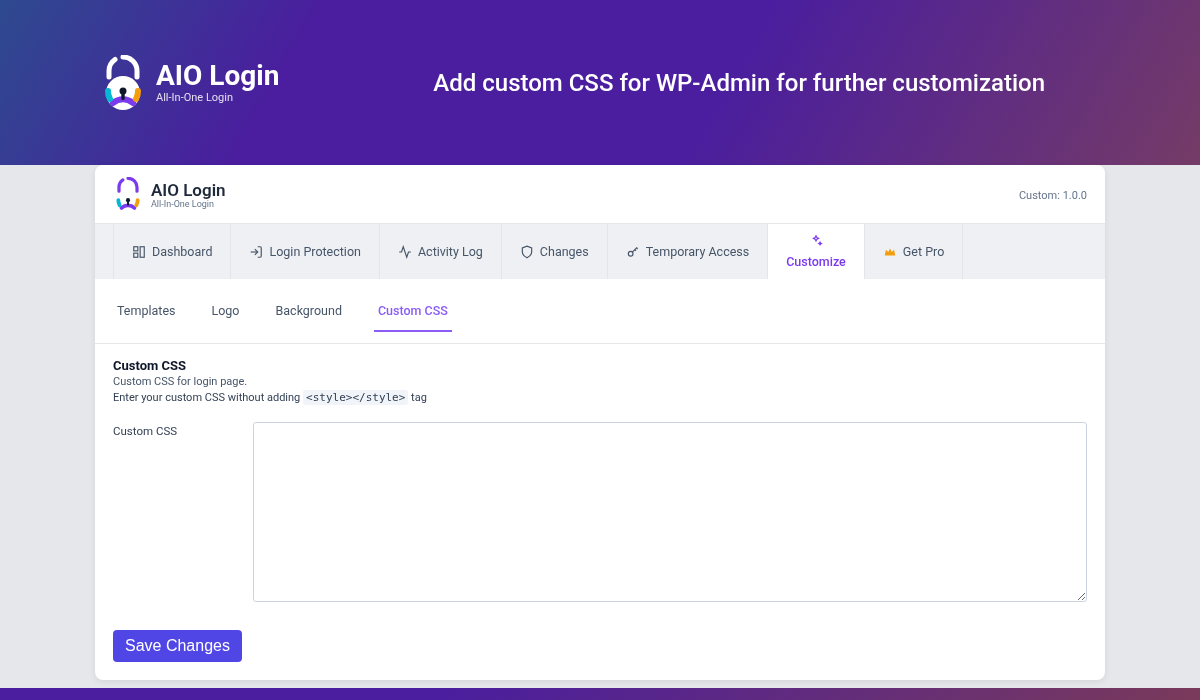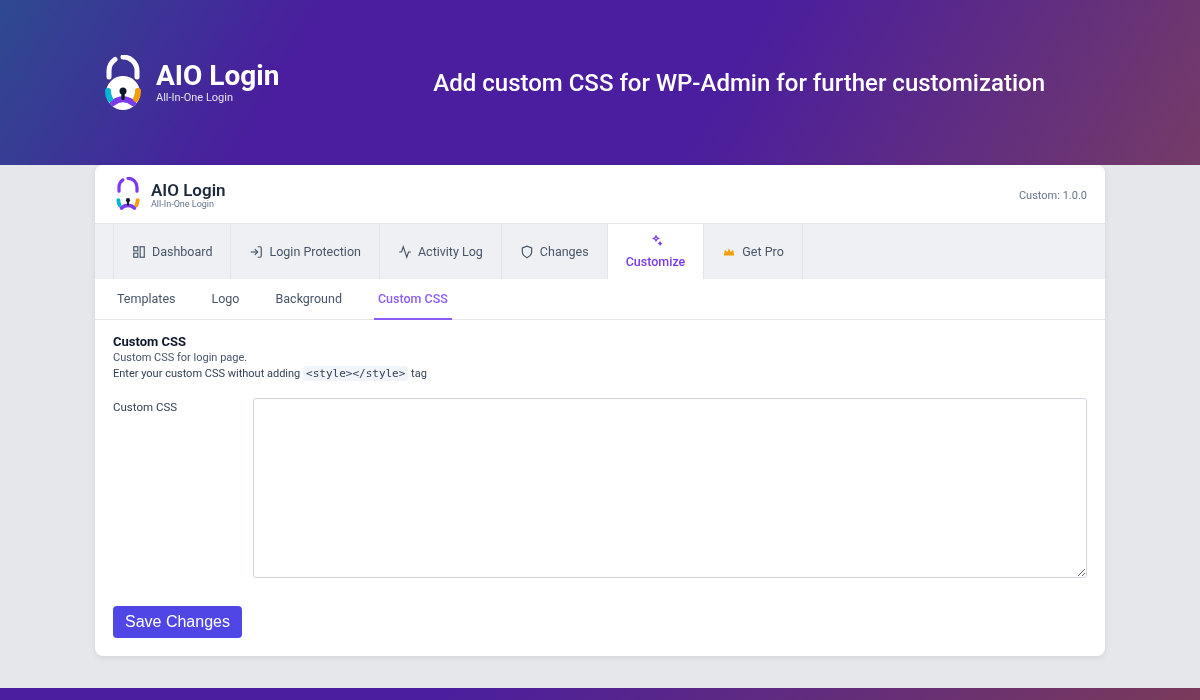--- a/index.html
+++ b/index.html
@@ -260,6 +260,17 @@
         </span>
         <span>Changes</span>
       </div>
+      <div class="tab-p">
+        <span class="ic">
+          <svg width="14" height="14" viewBox="0 0 24 24" fill="none" stroke="#475569" stroke-width="2">
+              <circle cx="8" cy="15" r="4"></circle>
+              <path d="M10.85 12.15L19 4"></path>
+              <path d="M18 5l2 2"></path>
+              <path d="M15 8l2 2"></path>
+            </svg>
+        </span>
+        <span>Temporary Access</span>
+      </div>
       <div class="tab-p active">
         <span class="ic">
           <svg width="14" height="14" viewBox="0 0 24 24" fill="none" stroke="#7c3aed" stroke-width="2">

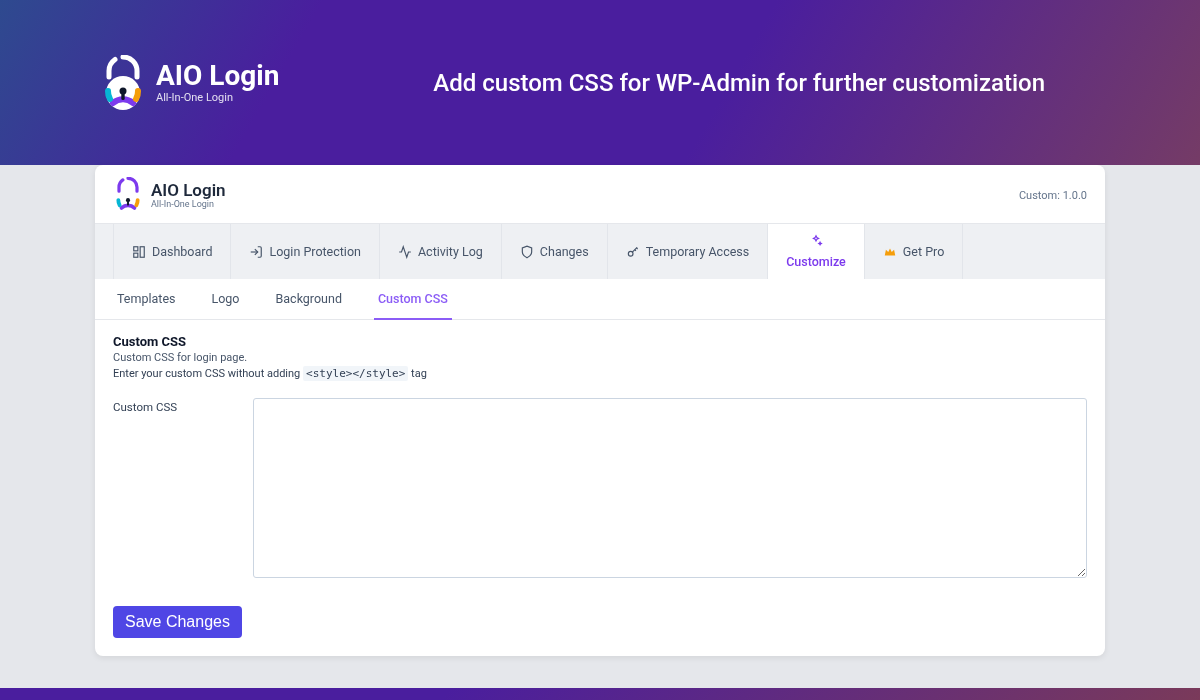--- a/index.html
+++ b/index.html
@@ -111,7 +111,7 @@
 
     .tabs-secondary {
       display: flex;
-      padding: 0 18px;
+      padding: 12px 18px;
       gap: 28px;
       border-bottom: 1px solid #e5e7eb;
       background: #fff;

